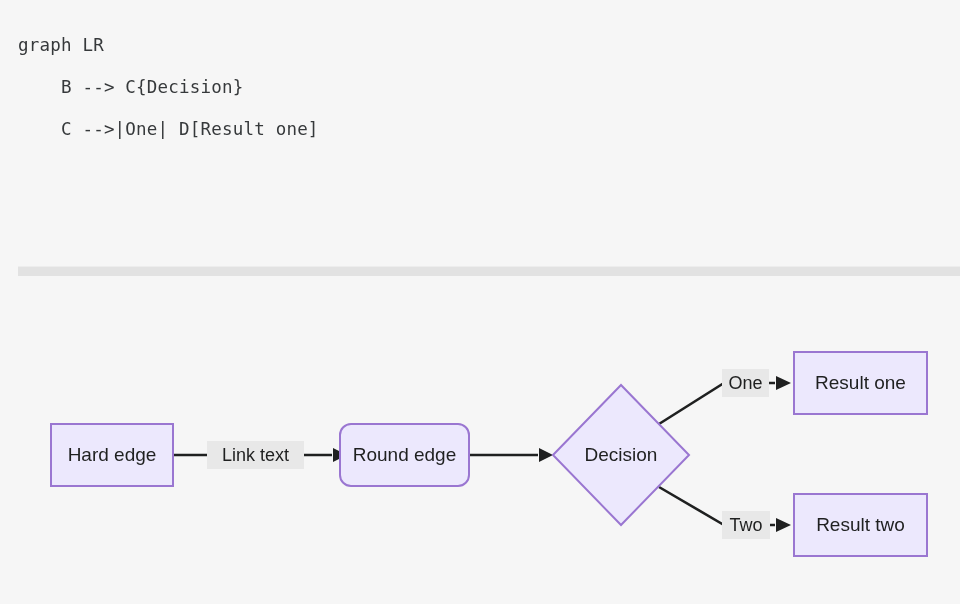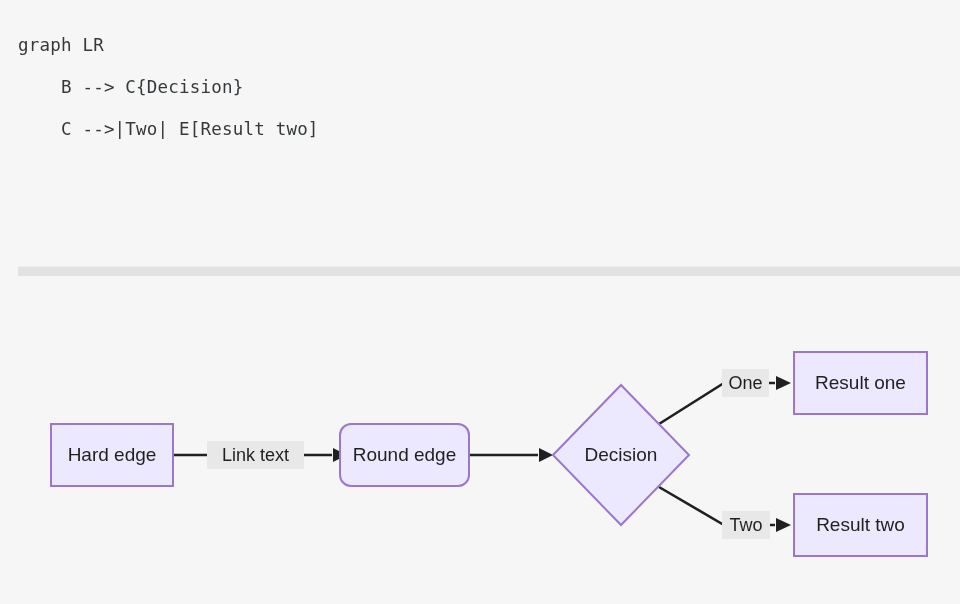--- a/index.html
+++ b/index.html
@@ -107,6 +107,7 @@
 <div id="code-panel">
   <div class="code-line">graph LR</div>
   <div class="code-line">    B --&gt; C{Decision}</div>
+  <div class="code-line">    C --&gt;|One| D[Result one]</div>
   <div class="code-line">    C --&gt;|Two| E[Result two]</div>
 </div>
 

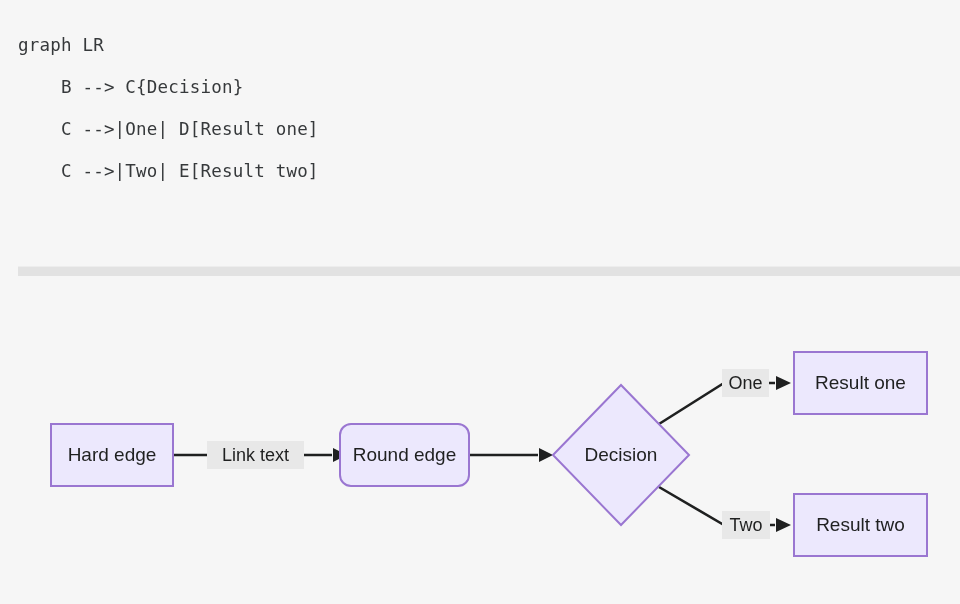--- a/index.html
+++ b/index.html
@@ -108,7 +108,6 @@
   <div class="code-line">graph LR</div>
   <div class="code-line">    B --&gt; C{Decision}</div>
   <div class="code-line">    C --&gt;|One| D[Result one]</div>
-  <div class="code-line">    C --&gt;|Two| E[Result two]</div>
 </div>
 
 <div id="panel-divider"></div>

